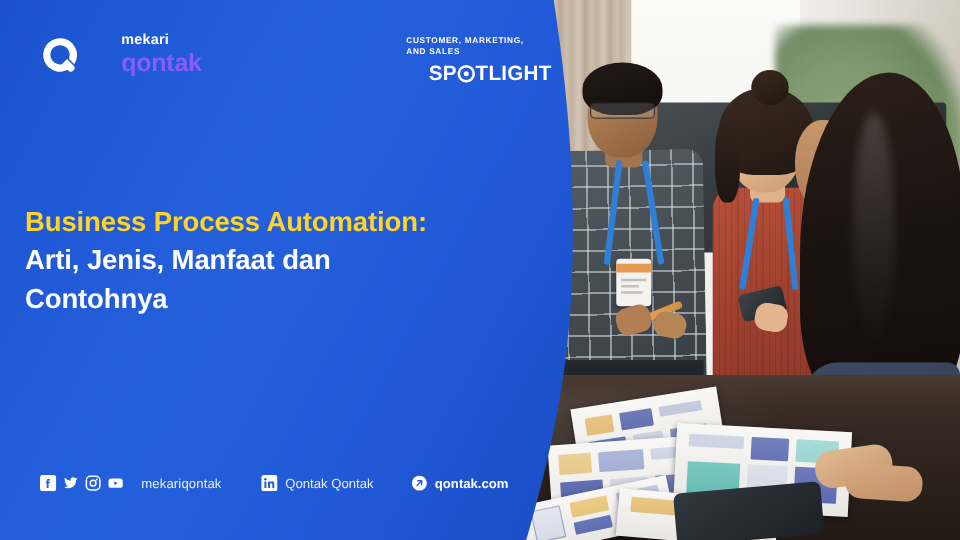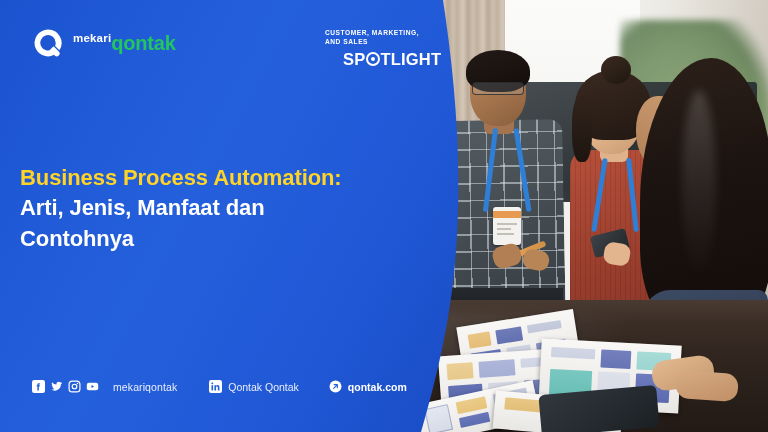--- a/index.html
+++ b/index.html
@@ -149,7 +149,7 @@
   
   .logo-wrap { position:absolute; left:32px; top:27px; display:flex; align-items:center; gap:9px; }
   .logo-mark { width:32px; height:32px; position:relative; }
-  .logo-text { display:flex; flex-direction:row; justify-content:center; line-height:1; }
+  .logo-text { display:flex; flex-direction:column; justify-content:center; line-height:1;margin-left:24px; }
   .logo-mekari { color:#fff; font-size:11.5px; font-weight:700; letter-spacing:.2px; margin-bottom:2px; }
   .logo-qontak { color:#22c55e; font-size:20px; font-weight:700; letter-spacing:-.2px; }
 

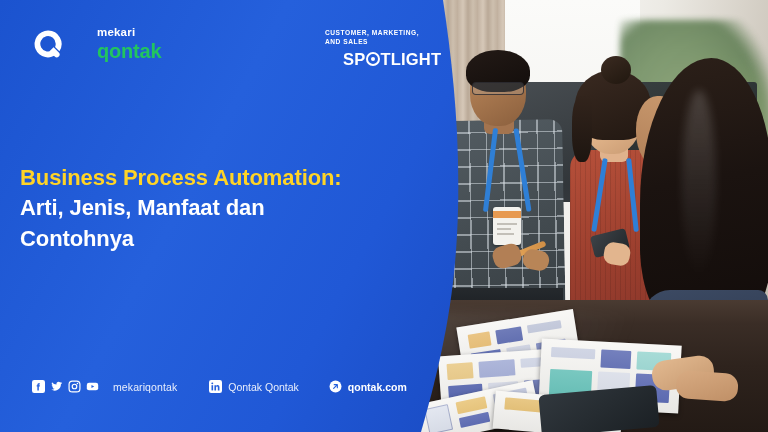--- a/index.html
+++ b/index.html
@@ -151,7 +151,7 @@
   .logo-mark { width:32px; height:32px; position:relative; }
   .logo-text { display:flex; flex-direction:column; justify-content:center; line-height:1;margin-left:24px; }
   .logo-mekari { color:#fff; font-size:11.5px; font-weight:700; letter-spacing:.2px; margin-bottom:2px; }
-  .logo-qontak { color:#22c55e; font-size:20px; font-weight:700; letter-spacing:-.2px; }
+  .logo-qontak { color:#8b5cf6; font-size:20px; font-weight:700; letter-spacing:-.2px; }
 
   
   .spot-wrap { position:absolute; left:325px; top:28px; }

